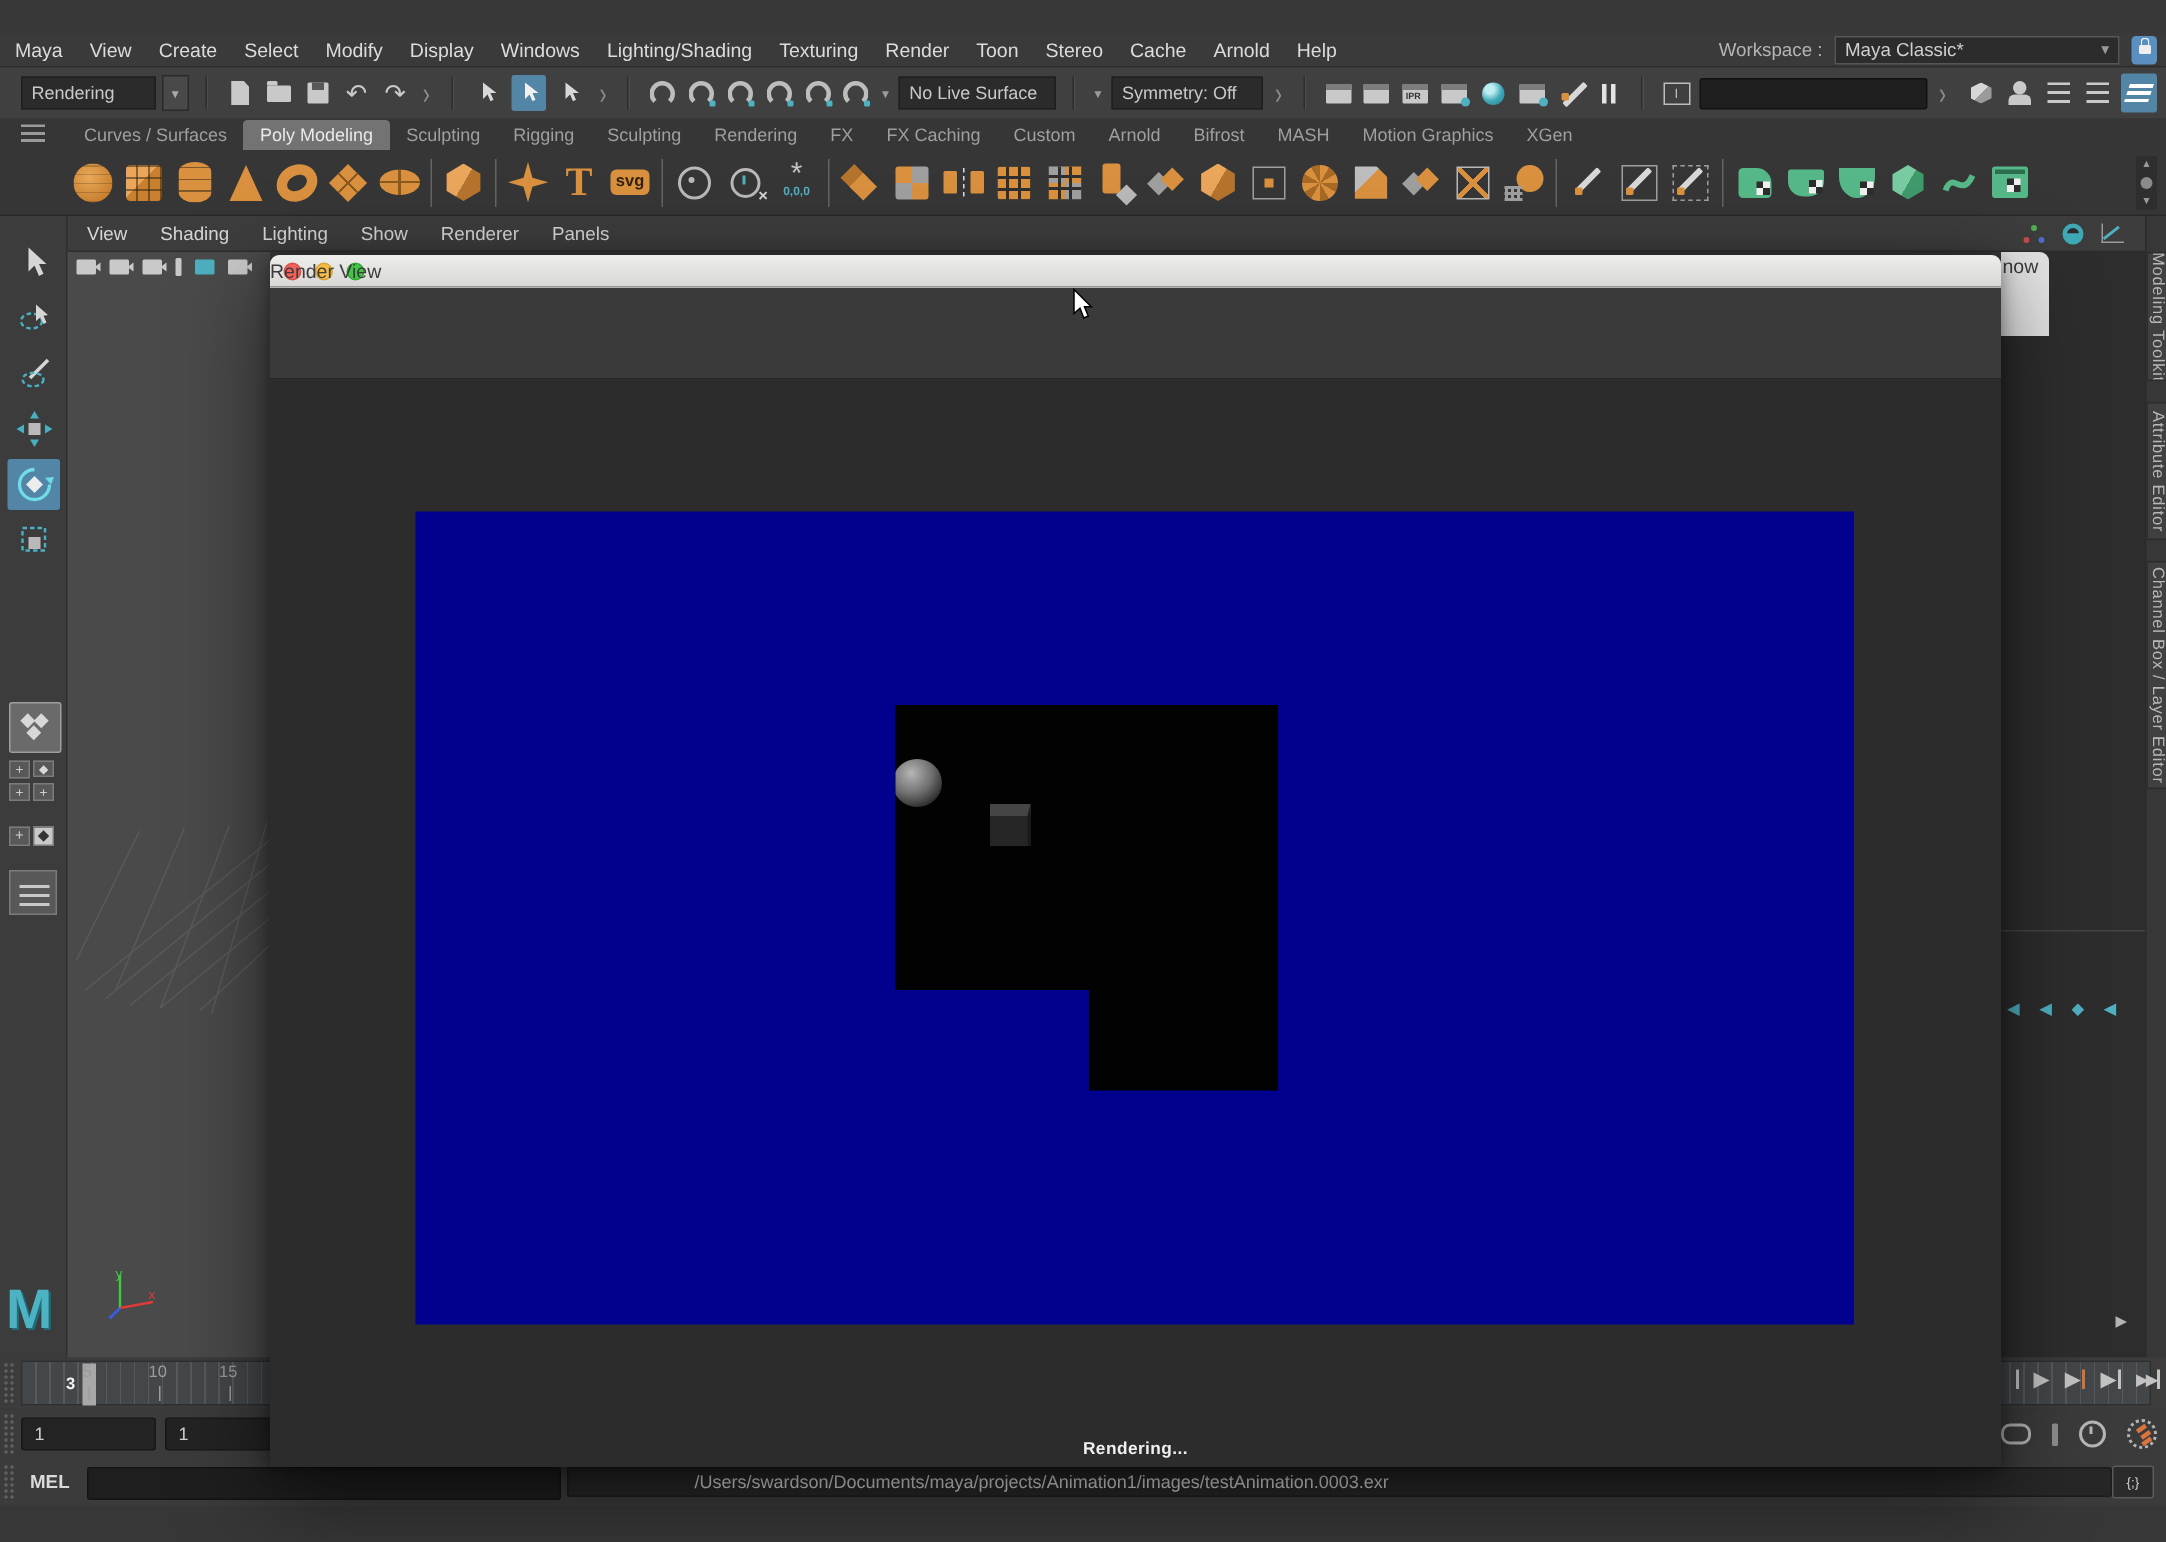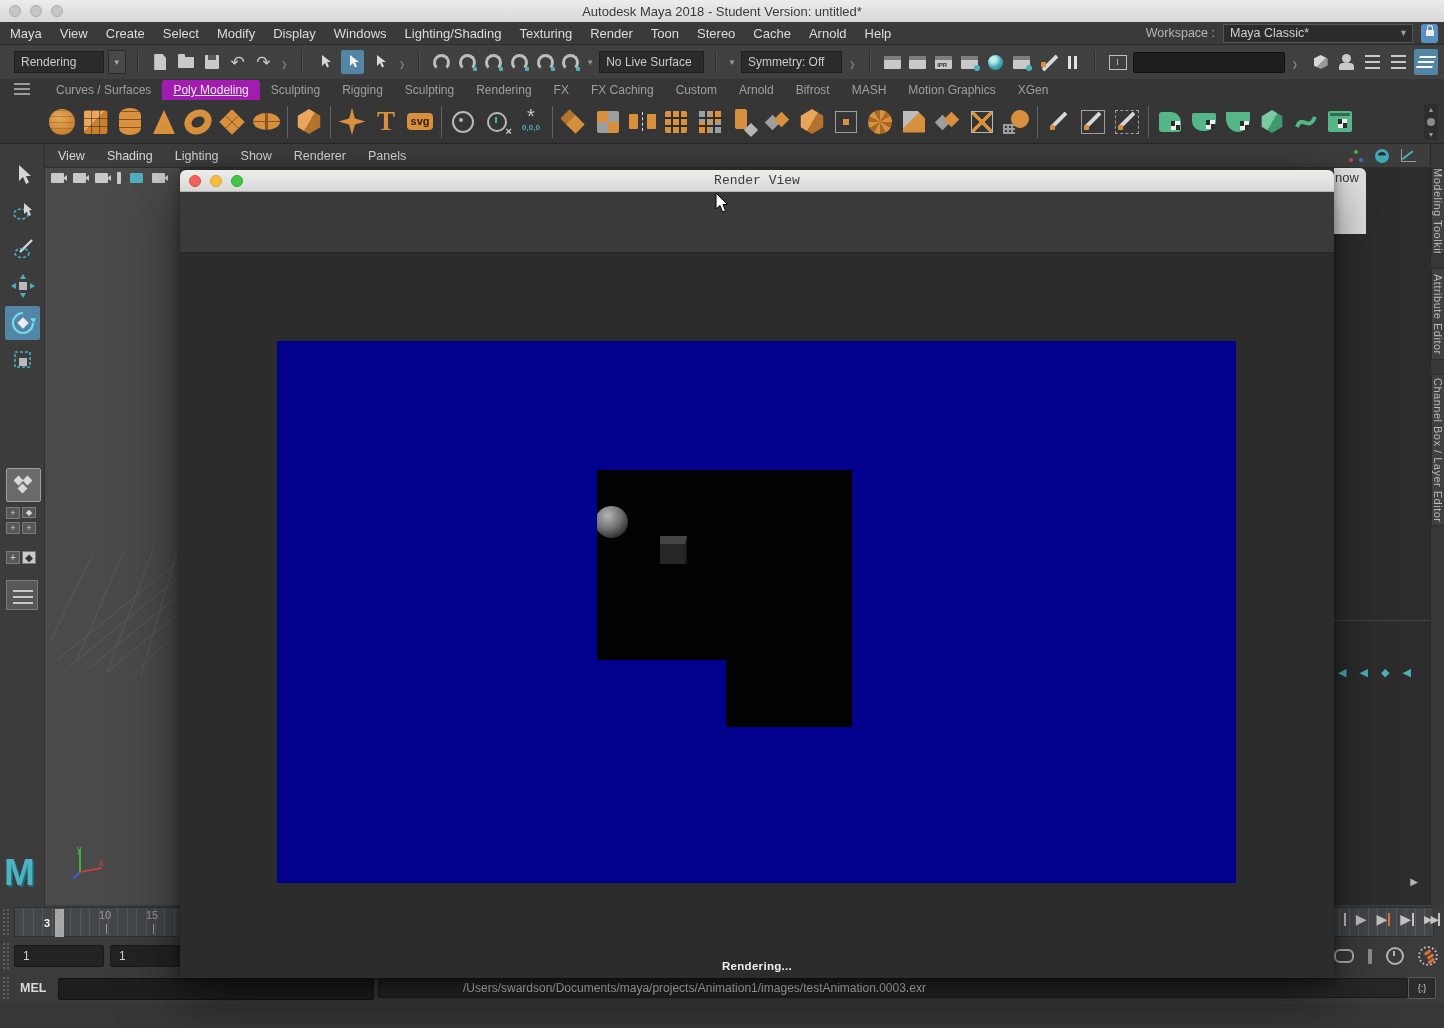--- a/index.html
+++ b/index.html
@@ -269,12 +269,6 @@
 
 <div class="root">
 
-  <div id="mac-titlebar" class="abs">
-    <span class="tl"></span>
-    <span class="tl"></span>
-    <span class="tl"></span>
-    <div id="mac-title">Autodesk Maya 2018 - Student Version: untitled*</div>
-  </div>
 
   <div id="menubar" class="abs">
     <span class="mi">Maya</span>

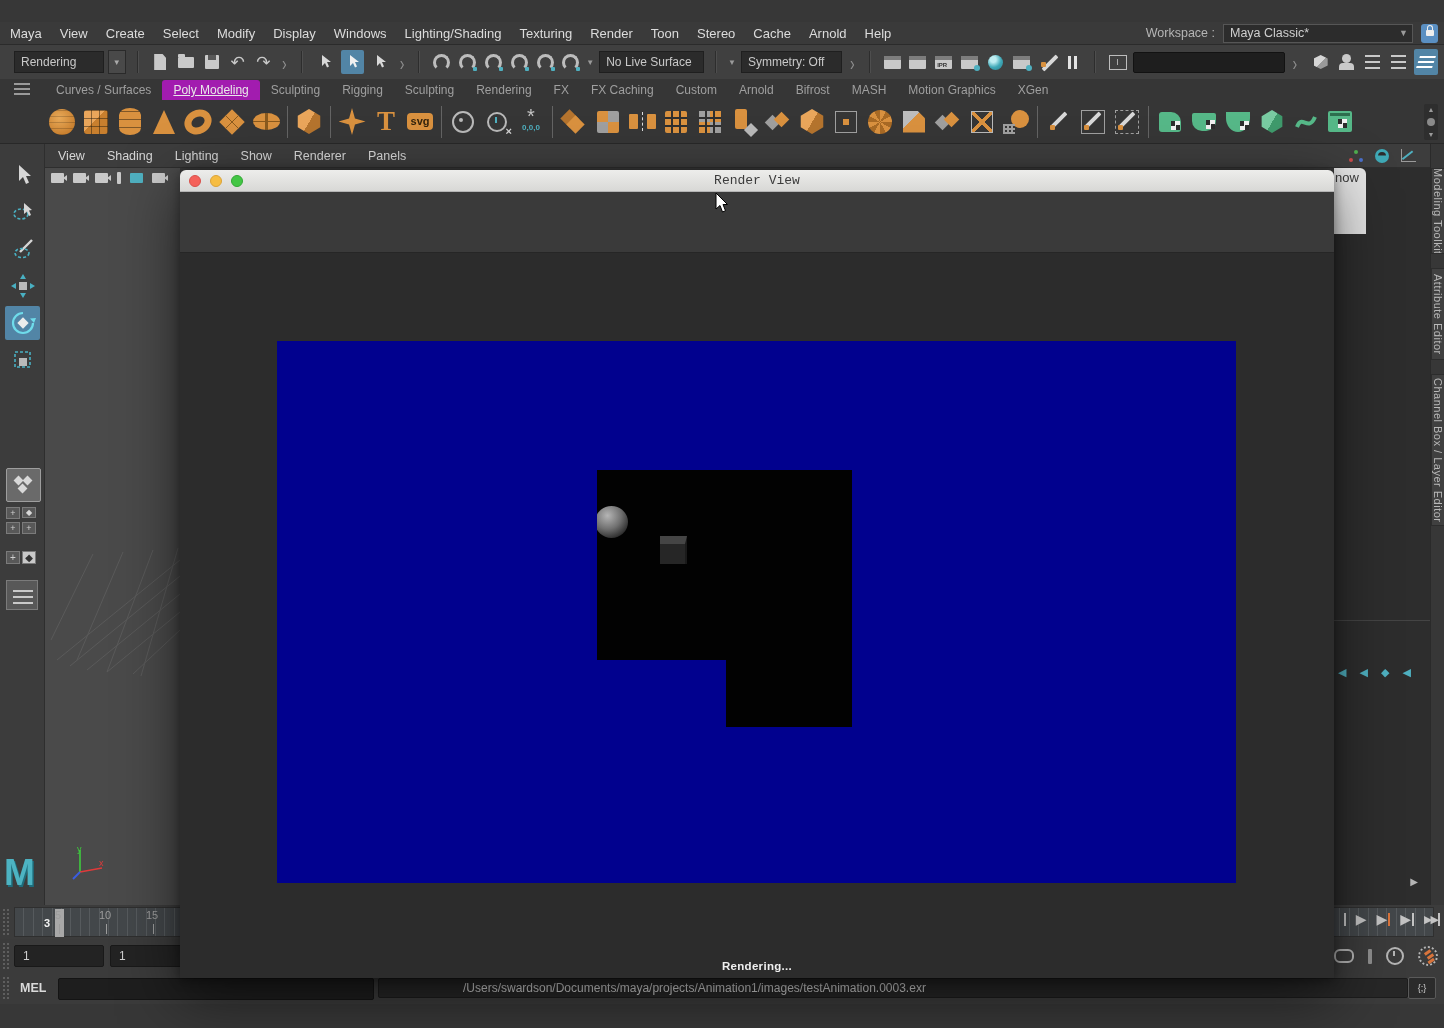--- a/index.html
+++ b/index.html
@@ -68,7 +68,7 @@
   
   #shelf-tabs{left:0;top:79px;width:1444px;height:21px;background:#363636;display:flex;align-items:flex-end;padding-left:45px;box-sizing:border-box;}
   .stab{padding:3px 11px;font-size:12px;color:#9f9f9f;white-space:nowrap;}
-  .stab.active{background:#a21caf;color:#e9e9e9;border-radius:3px 3px 0 0;text-decoration:underline;}
+  .stab.active{background:#737373;color:#e9e9e9;border-radius:3px 3px 0 0;}
   #shelf-row{left:0;top:100px;width:1444px;height:44px;background:#363636;border-bottom:1px solid #282828;
      display:flex;align-items:center;padding-left:45px;box-sizing:border-box;}
   #shelf-side{position:absolute;left:0;top:79px;width:40px;height:65px;}

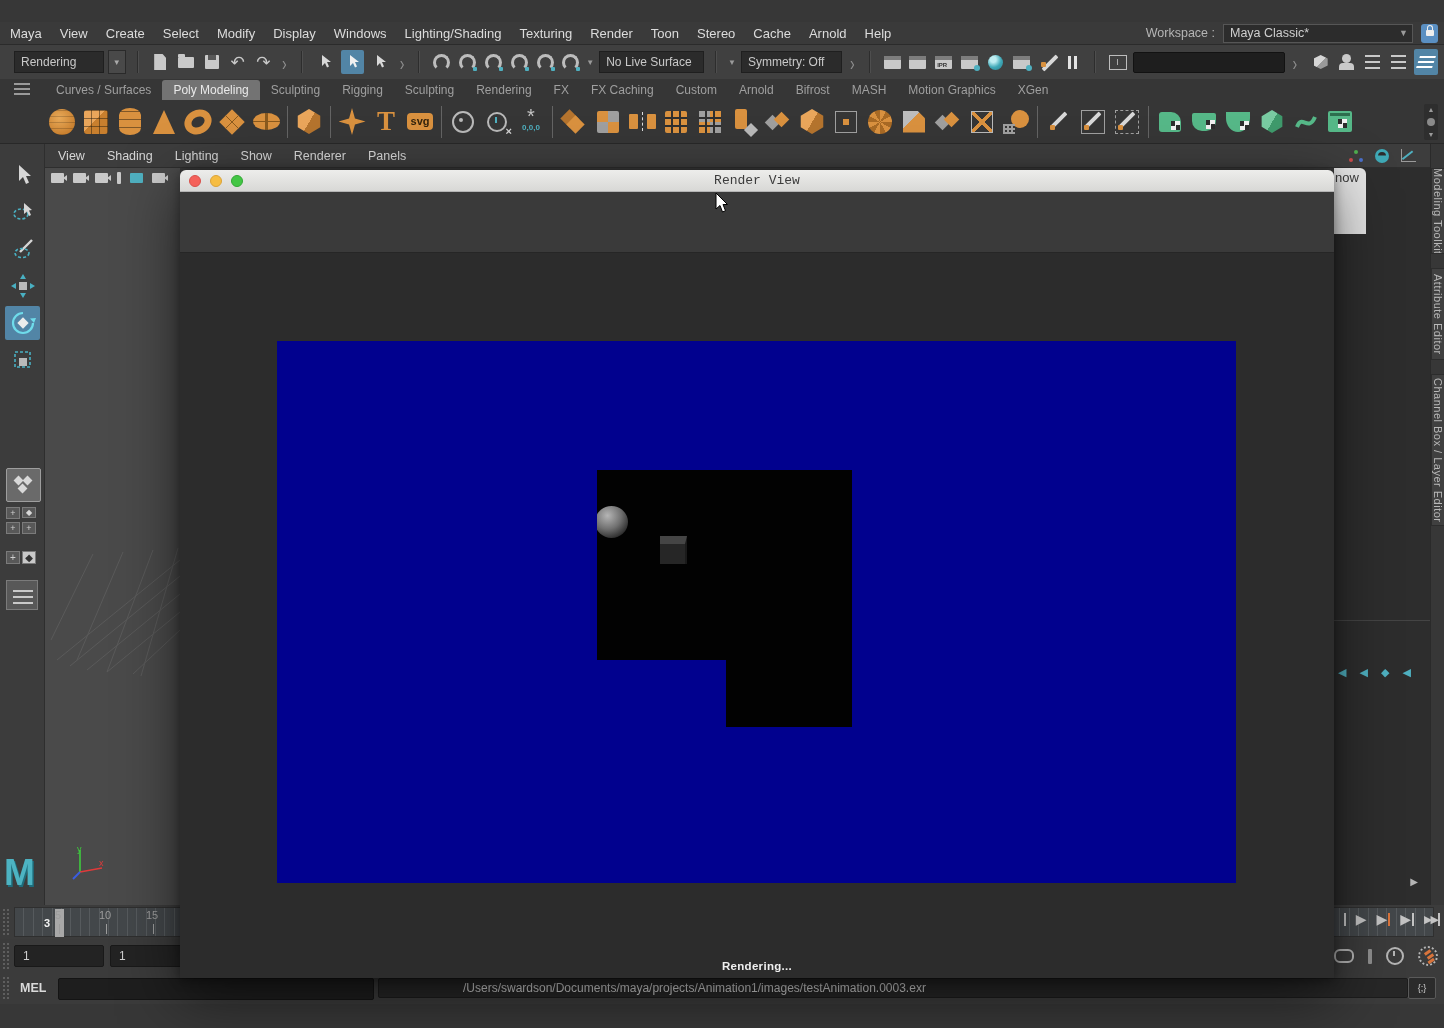--- a/index.html
+++ b/index.html
@@ -250,7 +250,7 @@
   #rw-close{background:#f4615a;border:1px solid #d8514b;}
   #rw-min{background:#f6bd42;border:1px solid #dba338;}
   #rw-zoom{background:#43c645;border:1px solid #33a835;}
-  #rw-title{position:absolute;left:0;right:0;text-align:center;color:#3c3c3c;font-size:13px;font-family:Liberation Mono, monospace;}
+  #rw-title{position:absolute;left:0;right:0;text-align:left;color:#3c3c3c;font-size:13px;}
   #rw-toolbar{position:absolute;left:0;top:22px;width:100%;height:61px;background:#3a3a3a;border-bottom:1px solid #262626;box-sizing:border-box;}
   #rw-canvas{position:absolute;left:0;top:83px;width:100%;height:725px;background:#2c2c2c;}
   #render-image{position:absolute;left:97px;top:88px;width:959px;height:542px;background:#01018e;}

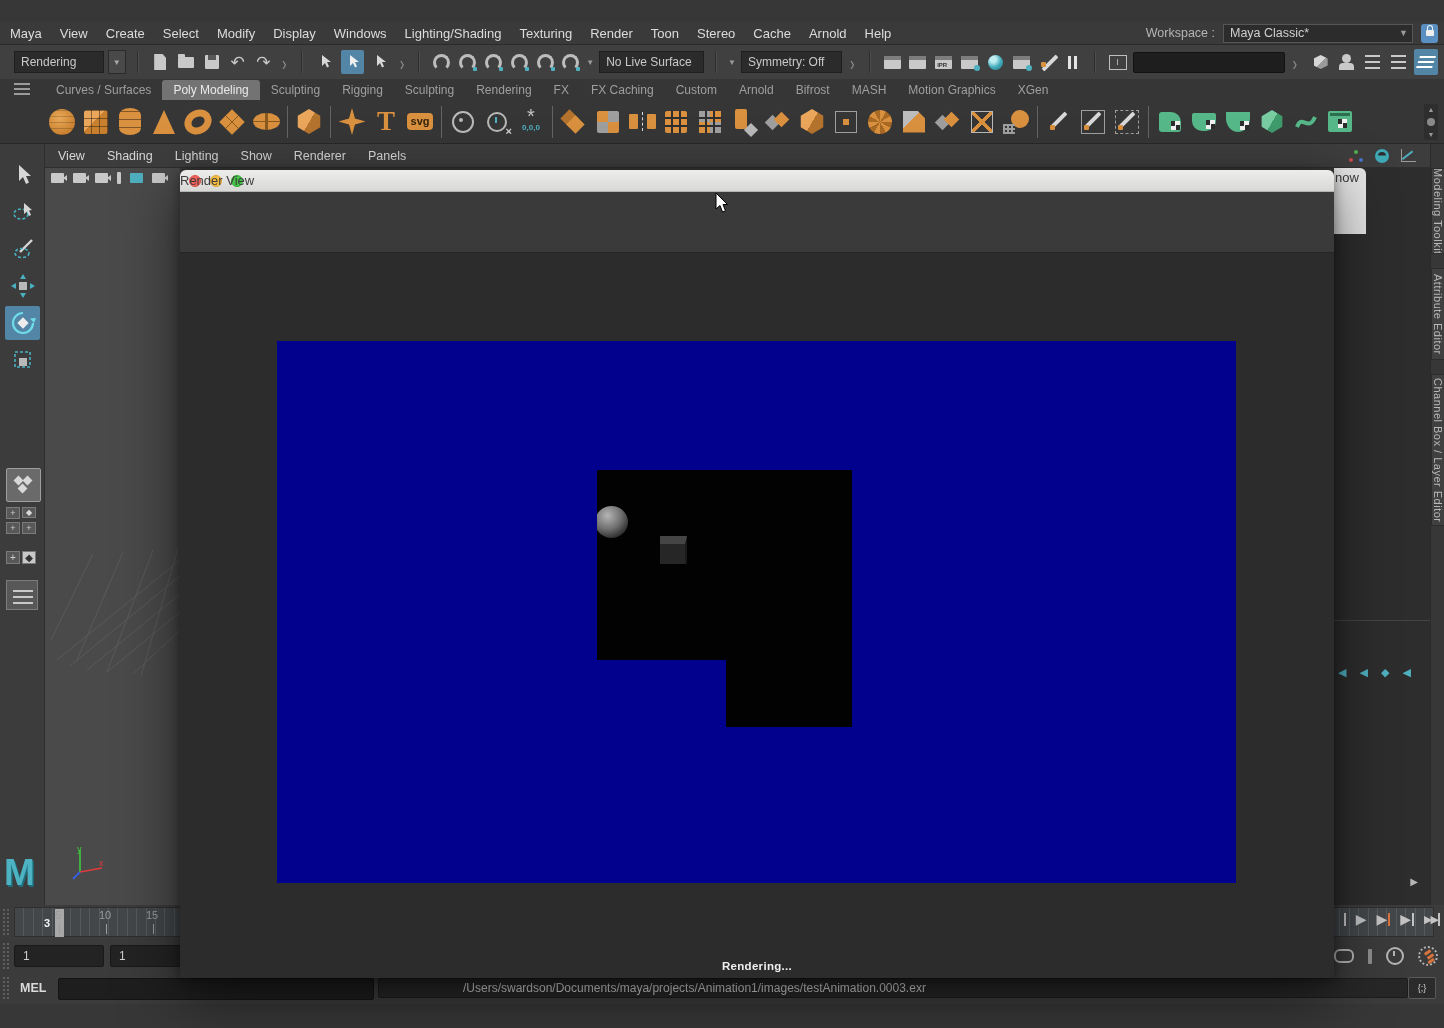--- a/index.html
+++ b/index.html
@@ -238,7 +238,7 @@
      background:repeating-linear-gradient(135deg,transparent 0 4px,#5c5c5c 4px 5.5px);}
 
   
-  #bg-window-fragment{left:1334px;top:168px;width:32px;height:66px;background:#e4e4e4;border-radius:0 6px 0 0;
+  #bg-window-fragment{left:1334px;top:168px;width:32px;height:56px;background:#e4e4e4;border-radius:0 6px 0 0;
      color:#3a3a3a;font-size:13px;padding:2px 0 0 1px;box-sizing:border-box;z-index:40;overflow:hidden;}
 
   

